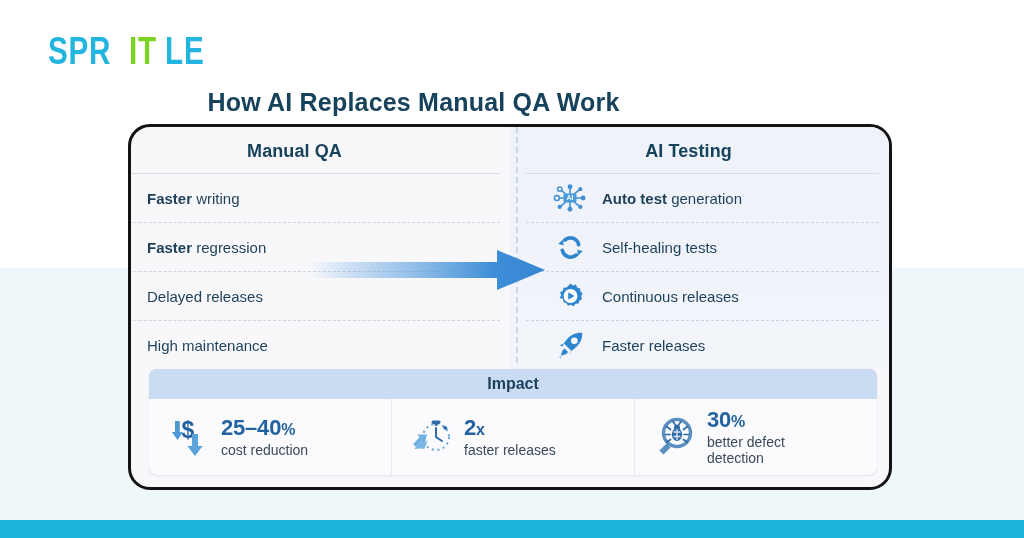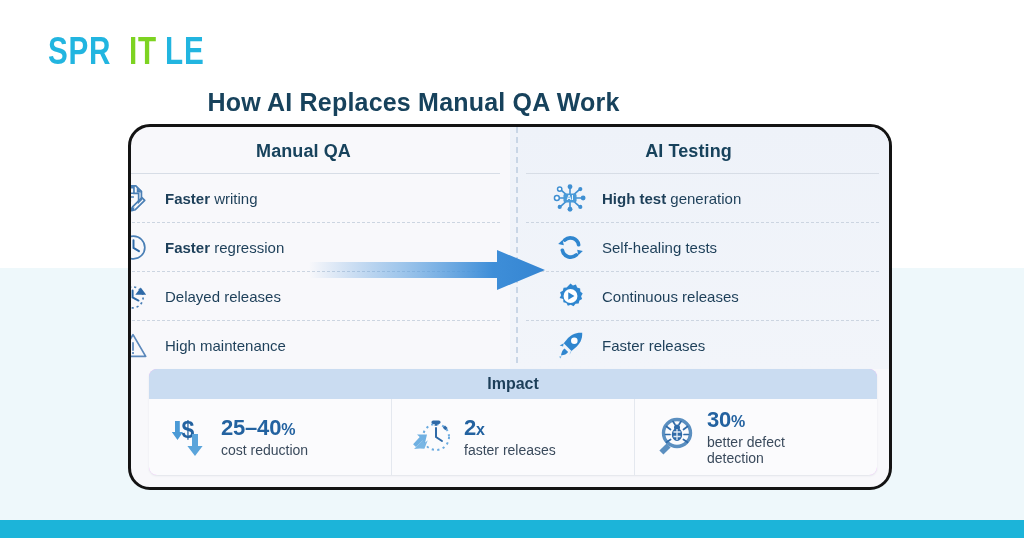--- a/index.html
+++ b/index.html
@@ -60,7 +60,7 @@
     padding:0 22px;
     position:relative;
   }
-  .col-left{padding-left:76px;padding-right:14px;}
+  .col-left{padding-left:58px;padding-right:14px;}
   .col-right{padding-left:28px;padding-right:14px;}
   .col-head{
     text-align:center;color:#17425c;

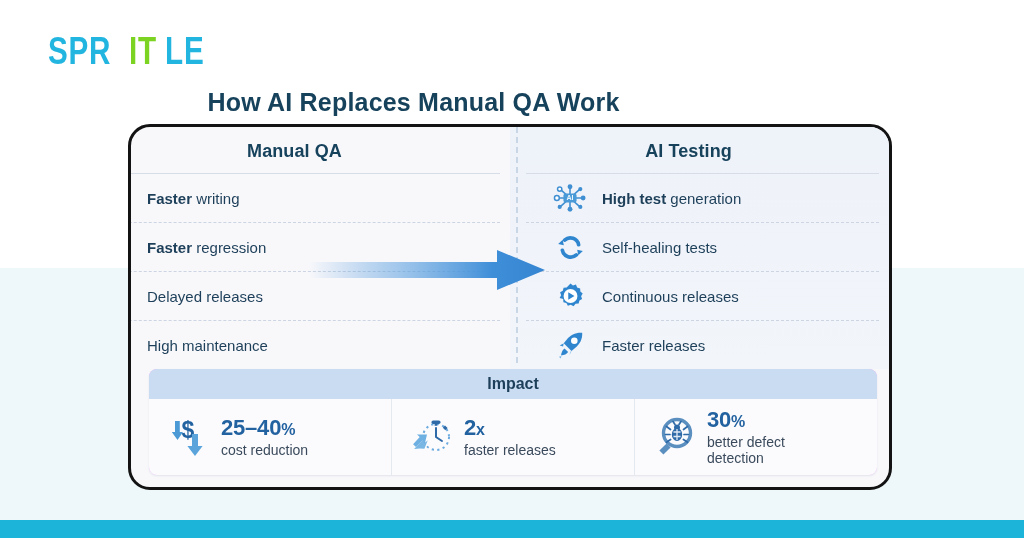--- a/index.html
+++ b/index.html
@@ -239,7 +239,7 @@
             <text x="18" y="18.6" font-size="7.6" font-weight="700" fill="#eaf4fc" text-anchor="middle" font-family="Liberation Sans, sans-serif">AI</text>
           </svg>
         </span>
-        <span class="row-label"><b>High test</b><i> generation</i></span>
+        <span class="row-label"><b>Auto test</b><i> generation</i></span>
       </div>
 
       <div class="row">

